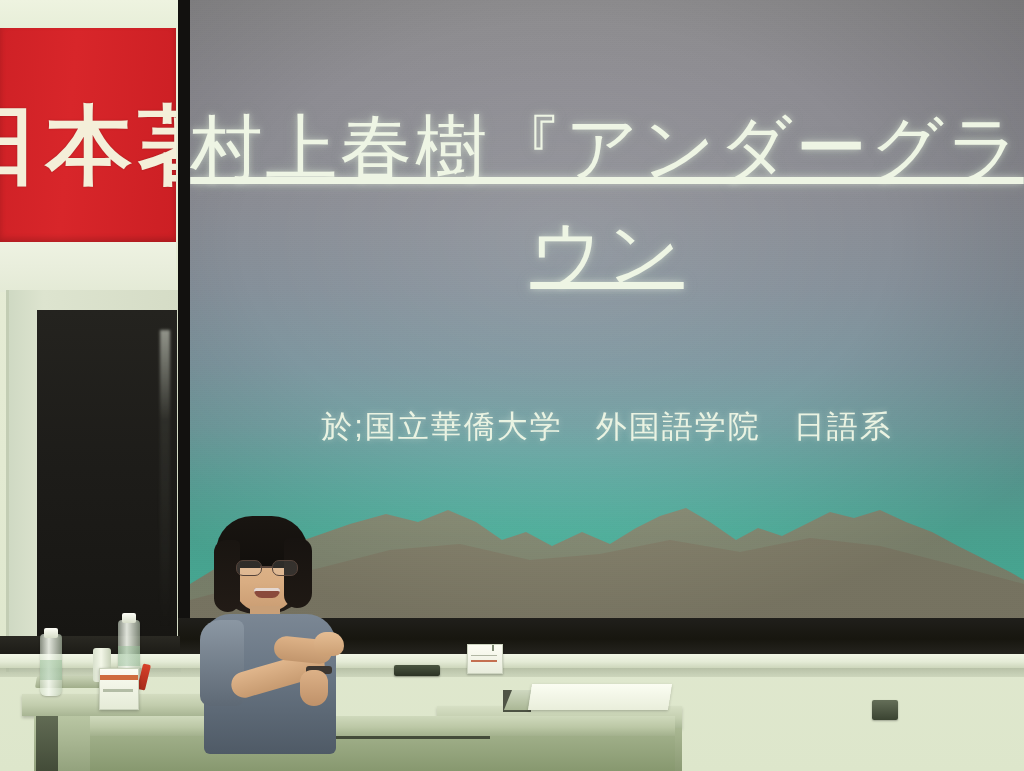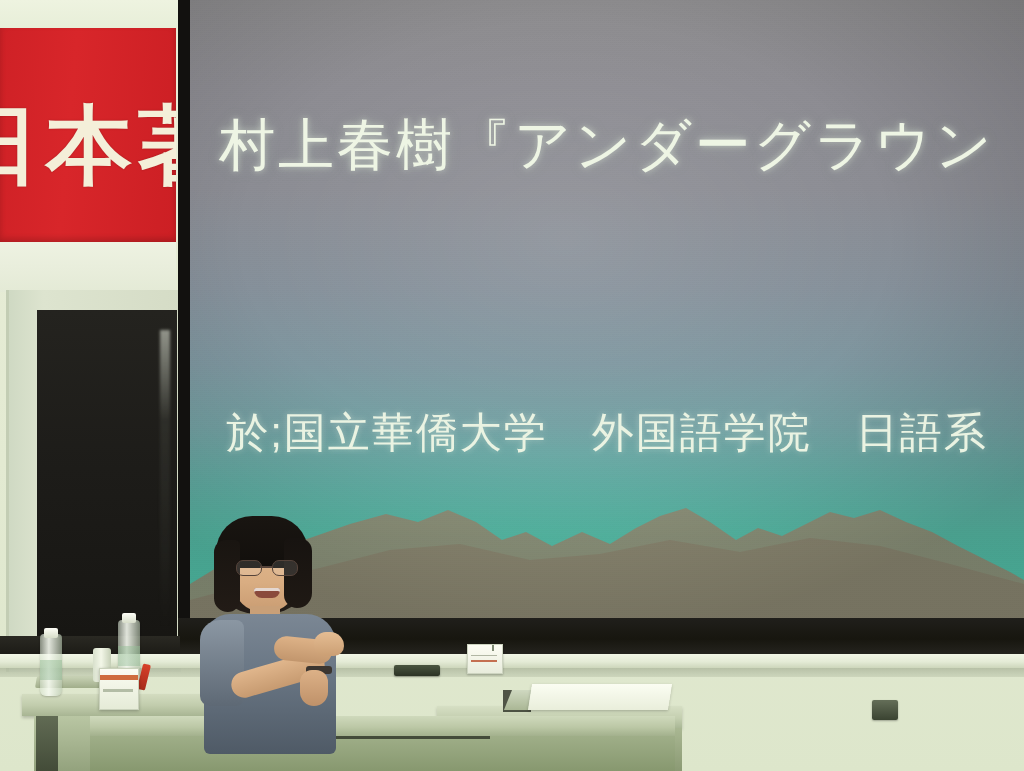--- a/index.html
+++ b/index.html
@@ -108,12 +108,13 @@
     text-align:center;
   }
   .slide-title{
-    position:absolute;left:0;top:104px;width:100%;
-    font-size:56px;line-height:1.46;
+    position:absolute;left:0;top:96px;width:100%;
+    font-size:72px;line-height:1.46;
     letter-spacing:3px;
     color:#eef5e4;
     font-weight:500;
     text-shadow:0 0 6px rgba(245,255,235,.45), 0 0 14px rgba(200,230,200,.25);
+    text-decoration:underline;
   }
   .slide-subtitle{
     position:absolute;left:0;top:296px;width:100%;

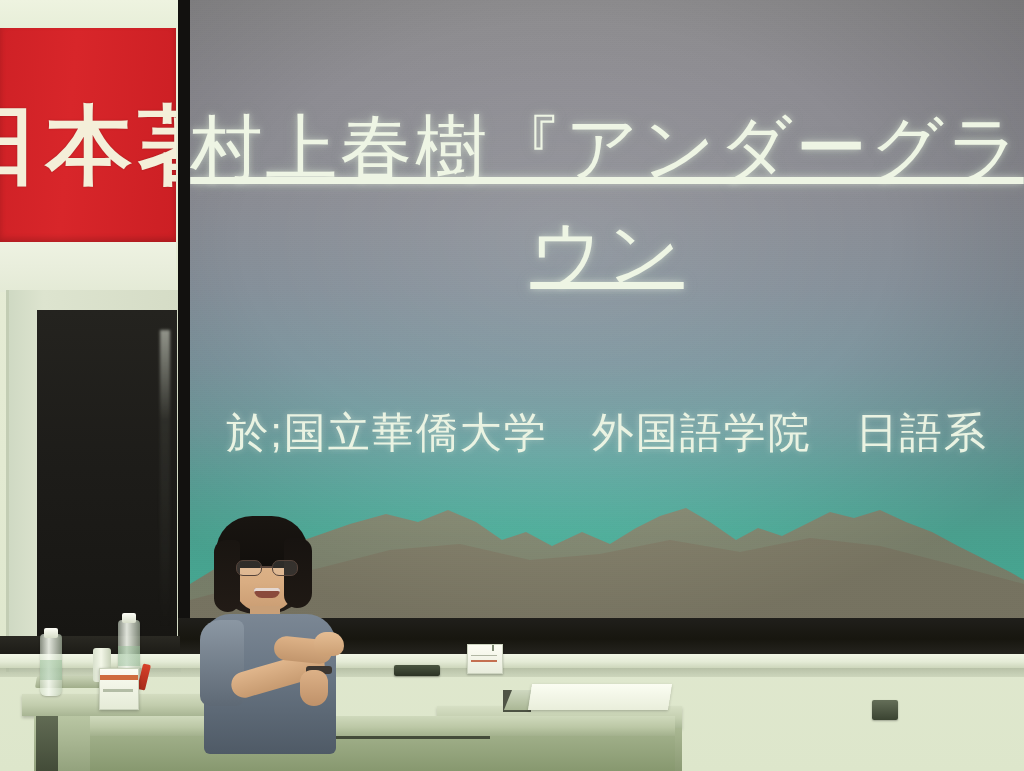--- a/index.html
+++ b/index.html
@@ -126,7 +126,7 @@
   }
   .slide-venue{
     position:absolute;left:0;top:408px;width:100%;
-    font-size:42px;line-height:1.2;
+    font-size:31px;line-height:1.2;
     letter-spacing:2px;
     color:#eaf3e2;
     font-weight:500;

